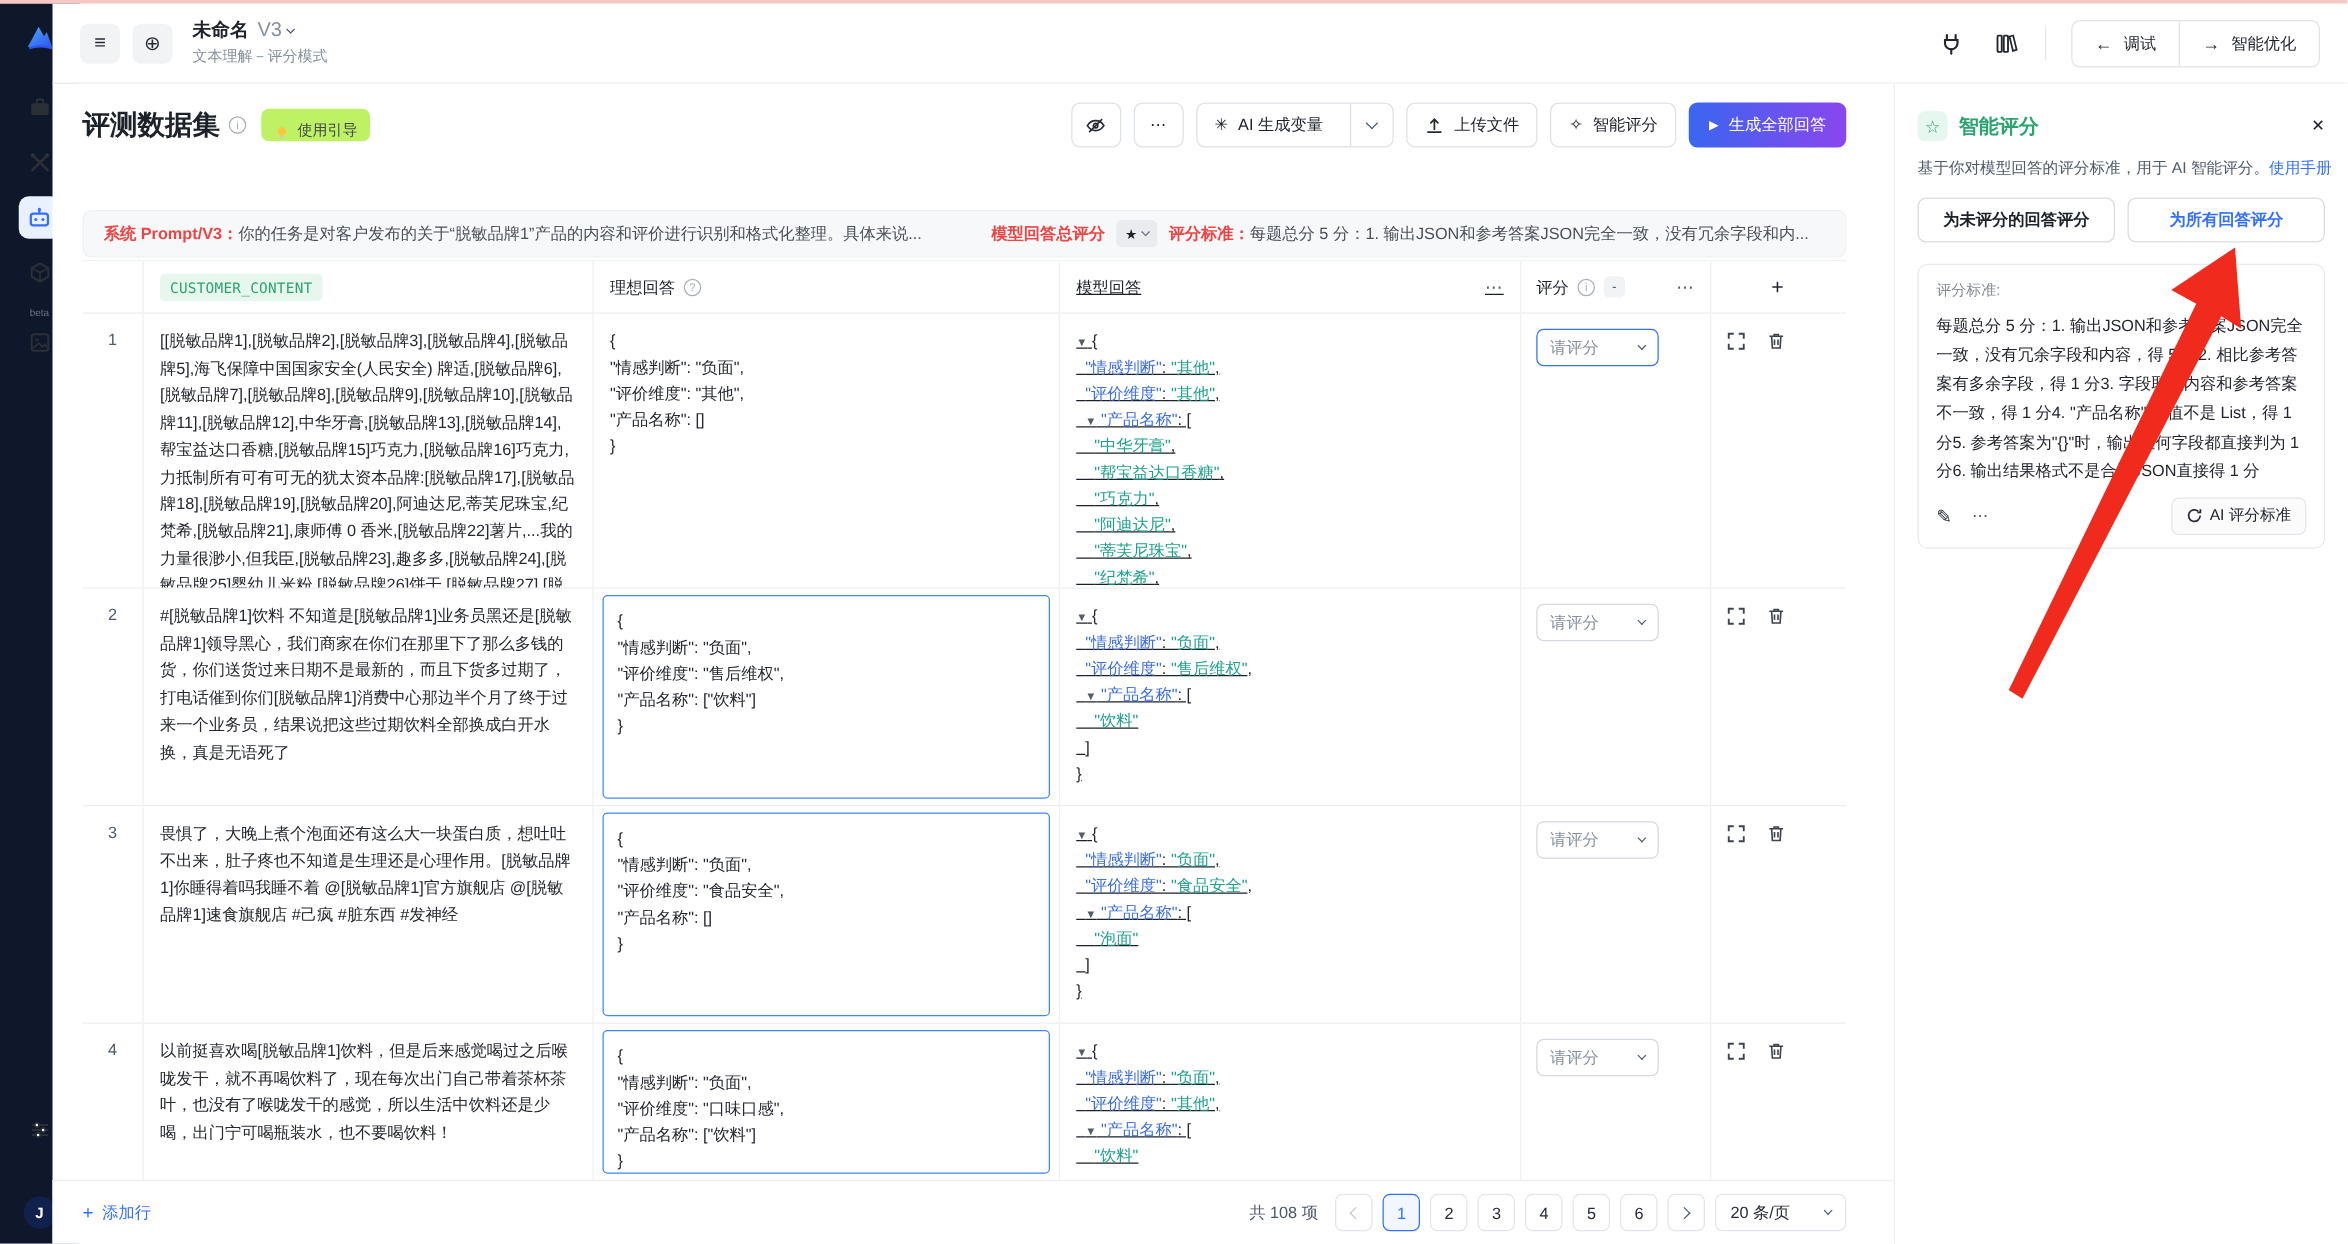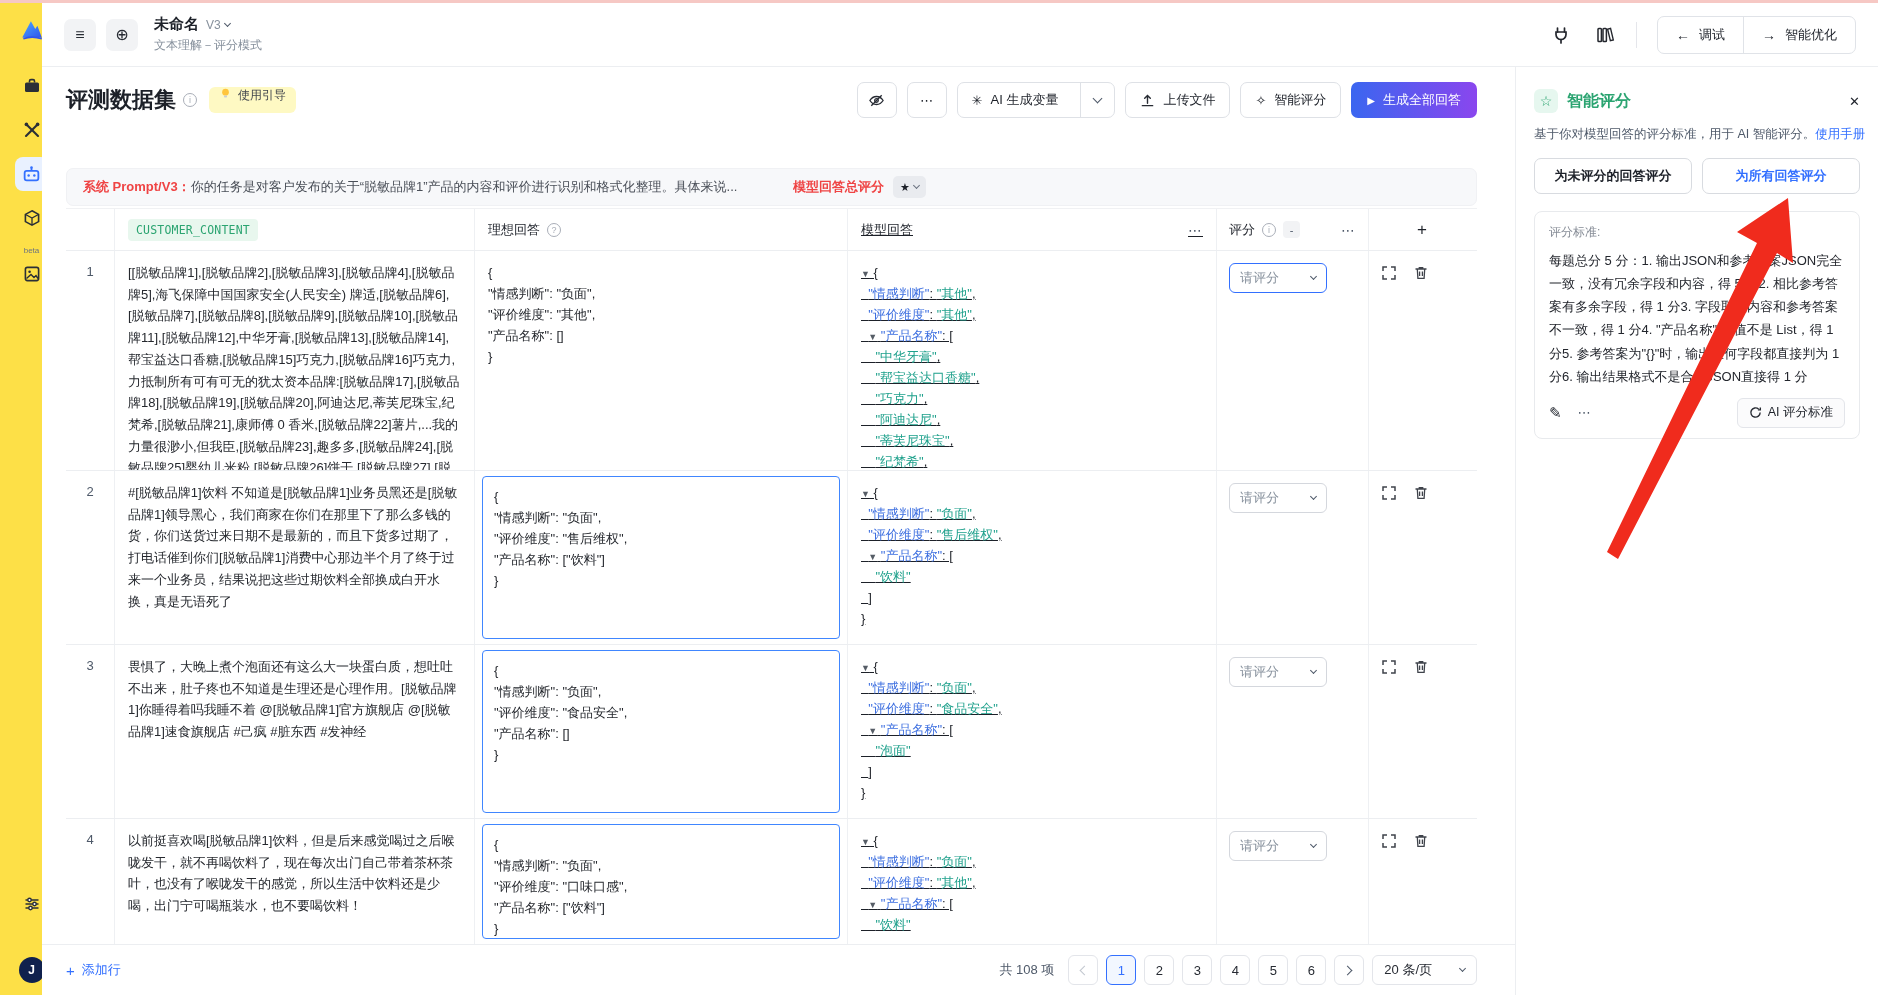--- a/index.html
+++ b/index.html
@@ -30,7 +30,7 @@
   .title-block { margin-left:6px; }
   .title-line { display:flex; align-items:center; gap:7px; }
   .doc-title { font-size:15px; font-weight:700; }
-  .doc-version { font-size:12px; color:#86909c; display:flex; align-items:center; gap:4px; }
+  .doc-version { font-size:16px; color:#86909c; display:flex; align-items:center; gap:4px; }
   .subtitle { font-size:12px; color:#86909c; margin-top:3px; }
   .header-right { margin-left:auto; display:flex; align-items:center; }
   .hicon { width:22px; height:22px; color:#23262d; margin-left:22px; display:flex; align-items:center; justify-content:center; }

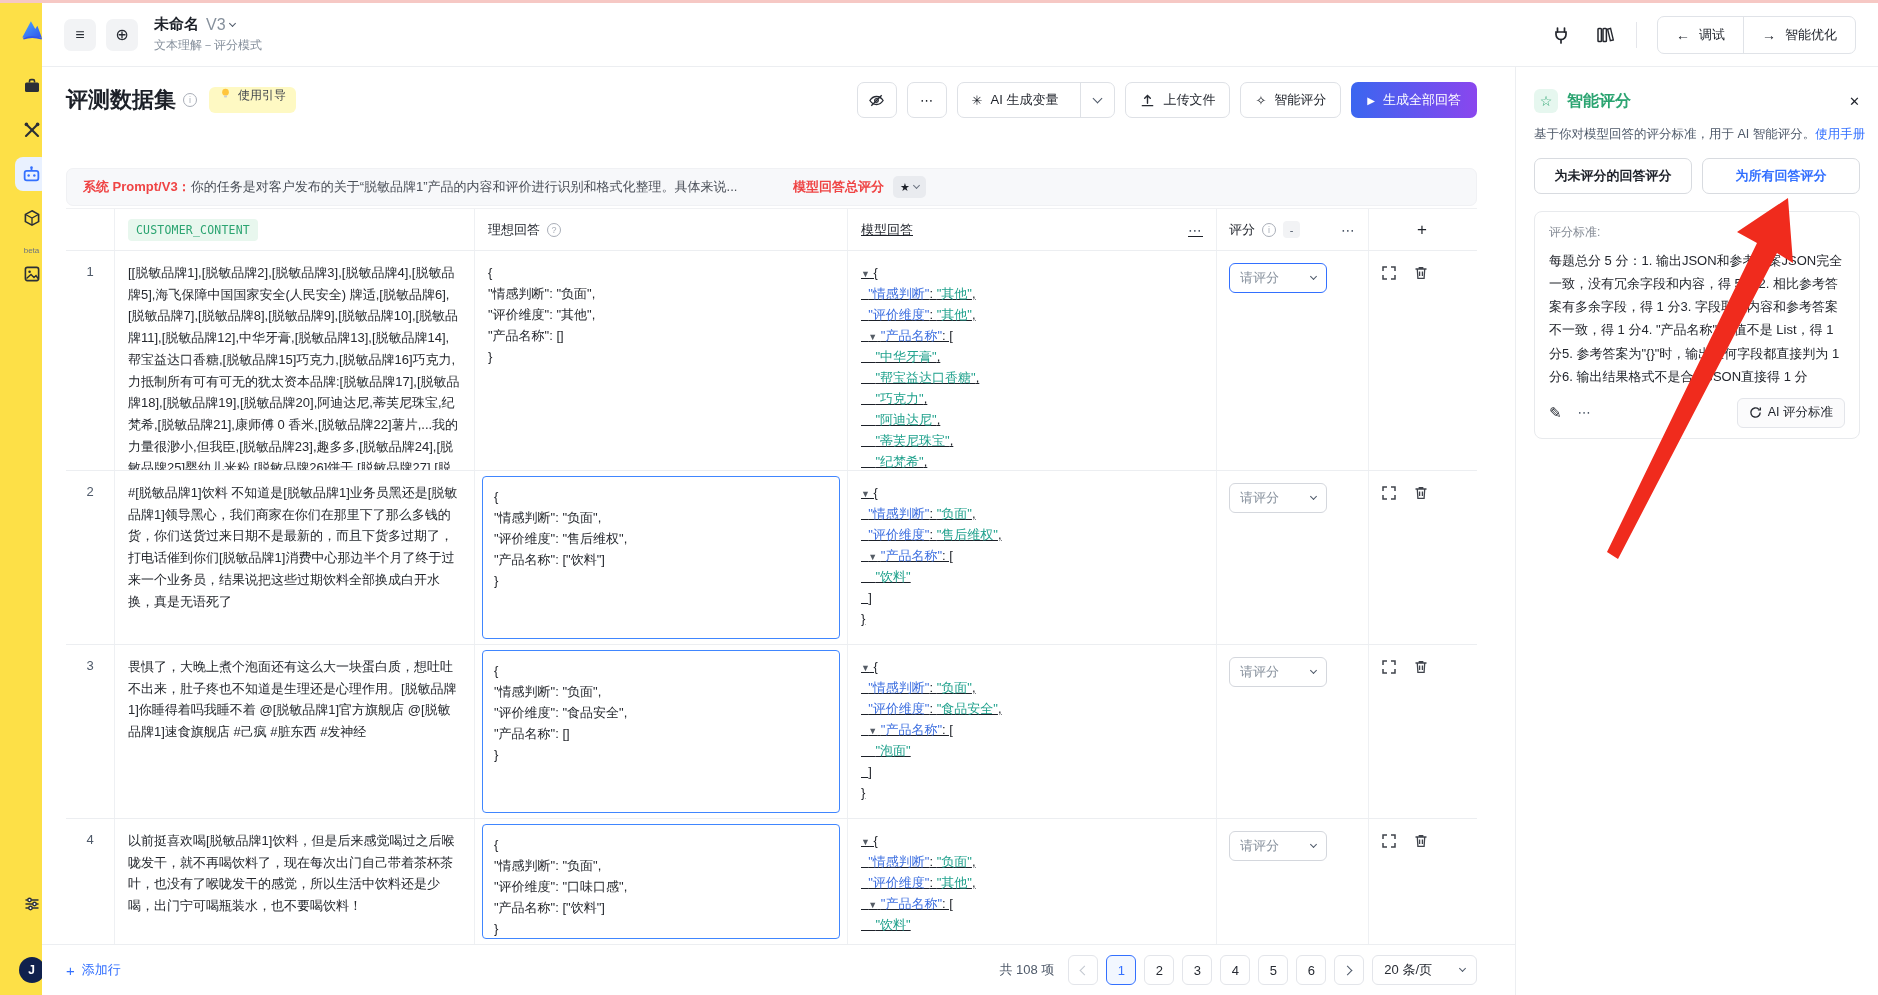--- a/index.html
+++ b/index.html
@@ -46,8 +46,8 @@
   .page-title { font-size:22px; font-weight:700;font-family:Liberation Serif, serif; }
   .icircle { width:14px; height:14px; border-radius:50%; border:1px solid #a9aeb8; color:#a9aeb8;
     font-size:9px; display:inline-flex; align-items:center; justify-content:center; margin-left:7px; flex:0 0 auto; }
-  .guide-pill { margin-left:12px; height:26px; background:#fef9c3; border-radius:6px; display:flex;
-    align-items:flex-start; gap:6px; padding:0 10px; font-size:12px; color:#41464d; }
+  .guide-pill { margin-left:12px; height:26px; background:#bef264; border-radius:6px; display:flex;
+    align-items:flex-end; gap:6px; padding:0 10px; font-size:12px; color:#41464d; }
   .tools { margin-left:auto; display:flex; align-items:center; gap:10px; }
   .tbtn { height:36px; border:1px solid #dee1e6; border-radius:7px; background:#fff; display:flex;
     align-items:center; gap:8px; padding:0 14px; font-size:13px; color:#1d2129; }

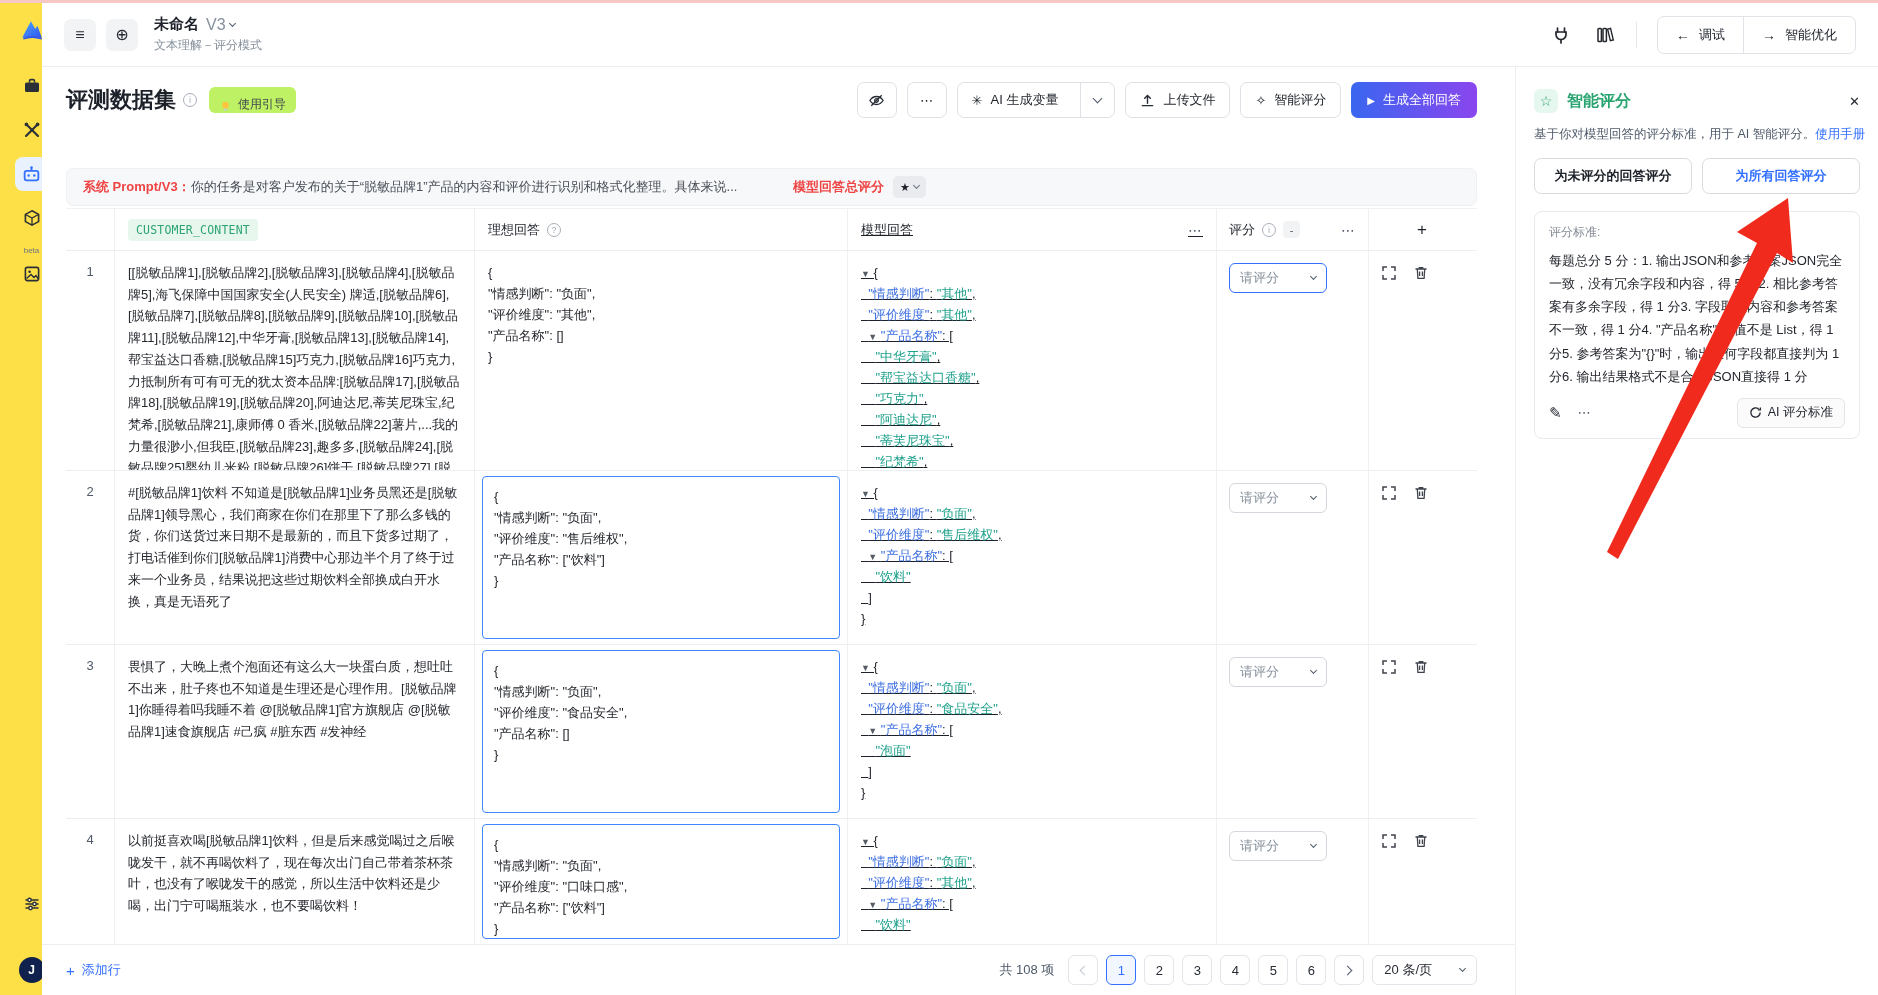--- a/index.html
+++ b/index.html
@@ -315,6 +315,9 @@
         <span>★</span>
         <span class="chev small" style="border-color:#6b7280"></span>
       </span>
+      <span class="pb-crit">
+        <b>评分标准：</b><span>每题总分 5 分：1. 输出JSON和参考答案JSON完全一致，没有冗余字段和内...</span>
+      </span>
     </div>
   </div>
 

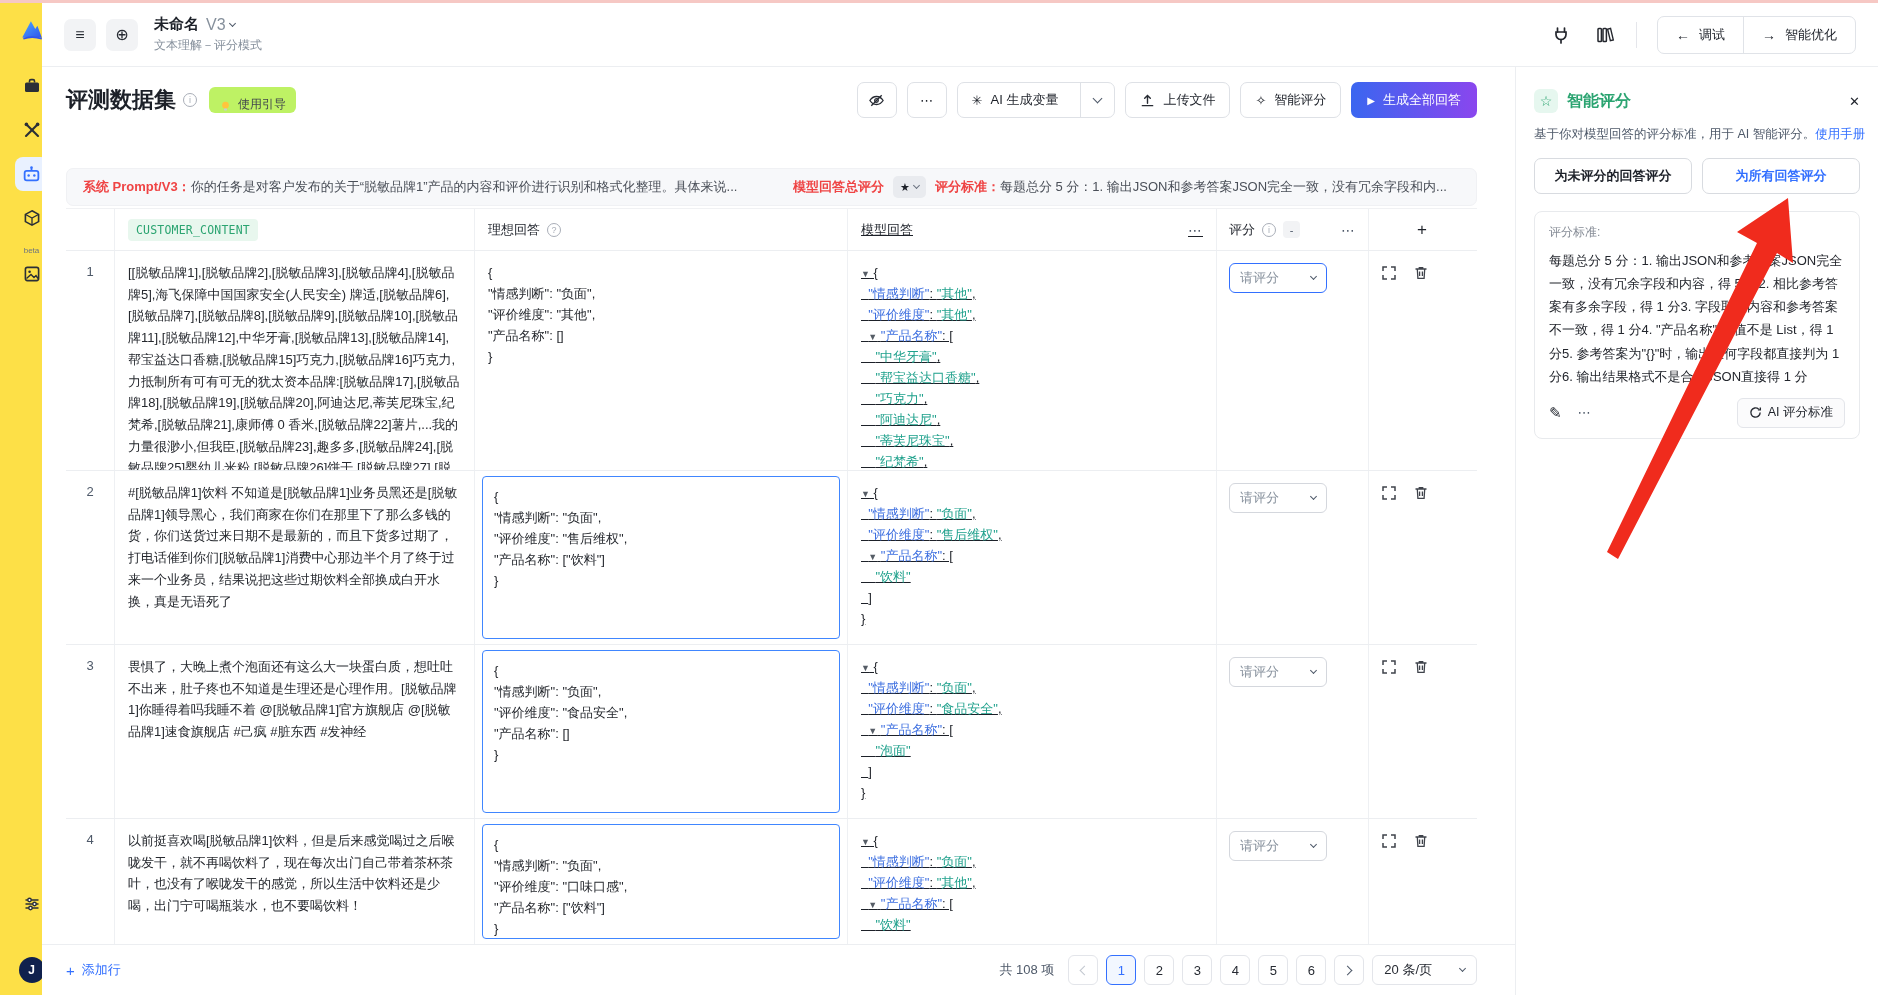--- a/index.html
+++ b/index.html
@@ -11,7 +11,7 @@
   .topstrip { position:absolute; top:0; left:0; right:0; height:3px; background:#f6c8c4; }
 
   
-  .rail { position:absolute; left:0; top:3px; bottom:0; width:64px; background:#fde047;
+  .rail { position:absolute; left:0; top:3px; bottom:0; width:64px; background:#0f172a;
     border-right:1px solid #f0f1f3; display:flex; flex-direction:column; align-items:center; padding:14px 0 12px; }
   .rail .logo { width:26px; height:26px; margin-bottom:26px; }
   .rail-item { width:34px; height:34px; display:flex; align-items:center; justify-content:center;

